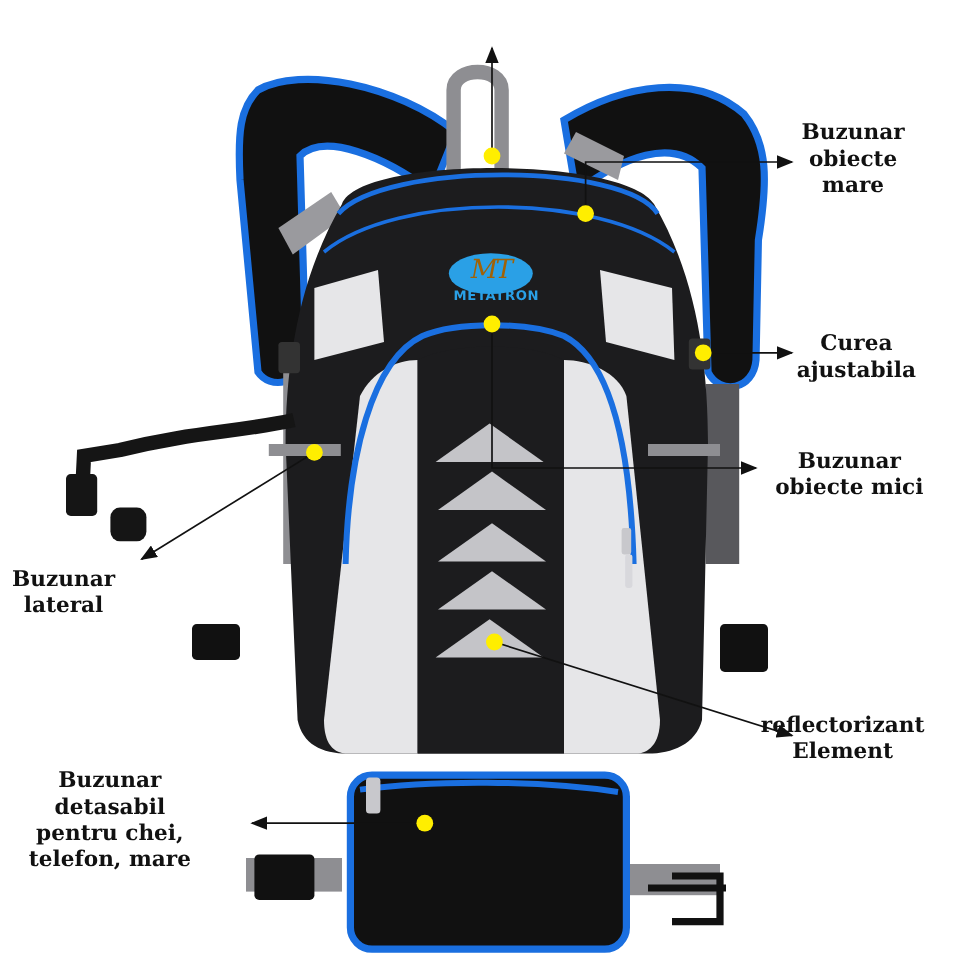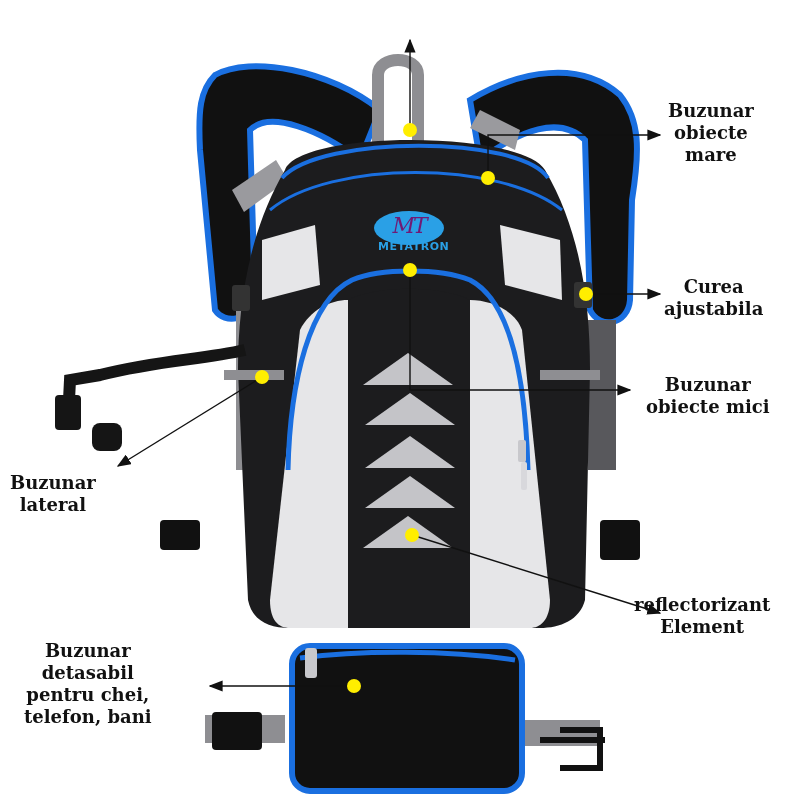--- a/index.html
+++ b/index.html
@@ -12,7 +12,7 @@
   svg { position:absolute; left:0; top:0; }
   .logo-text { position:absolute; font-family:"DejaVu Sans","Liberation Sans",sans-serif;
                color:#2aa0e6; font-size:11px; font-weight:bold; letter-spacing:0.5px; }
-  .logo-mark { position:absolute; font-family:"DejaVu Serif",serif; color:#701a75; font-size:22px;
+  .logo-mark { position:absolute; font-family:"DejaVu Serif",serif; color:#a16207; font-size:22px;
                font-style:italic; letter-spacing:-2px; text-align:center; }
 </style>
 </head>

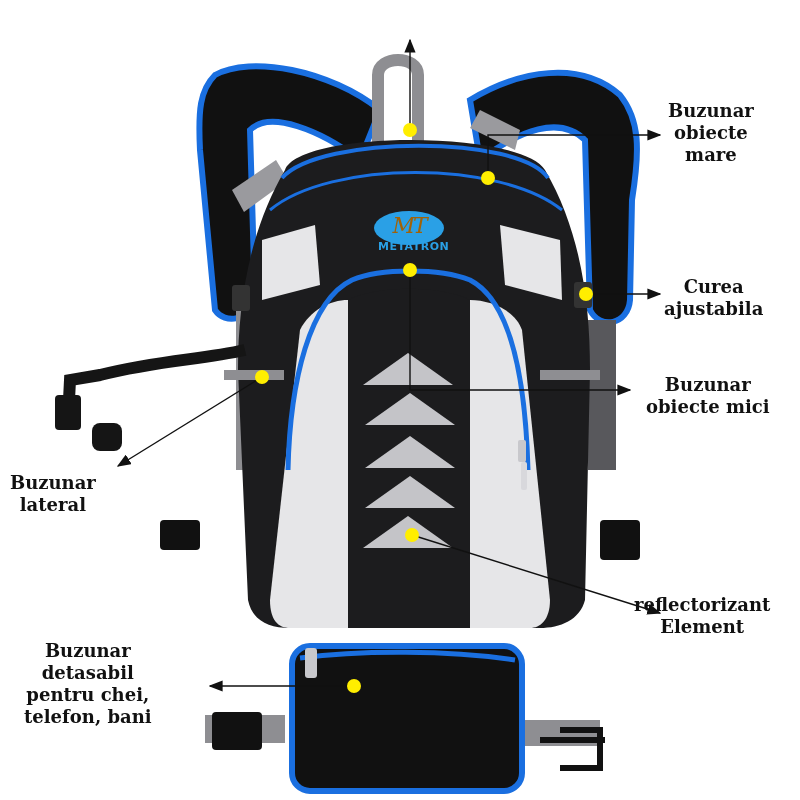--- a/index.html
+++ b/index.html
@@ -146,7 +146,7 @@
     <span>Buzunar</span>
     <span>detasabil</span>
     <span>pentru chei,</span>
-    <span>telefon, bani</span>
+    <span>telefon, mare</span>
   </div>
 
 </div>

